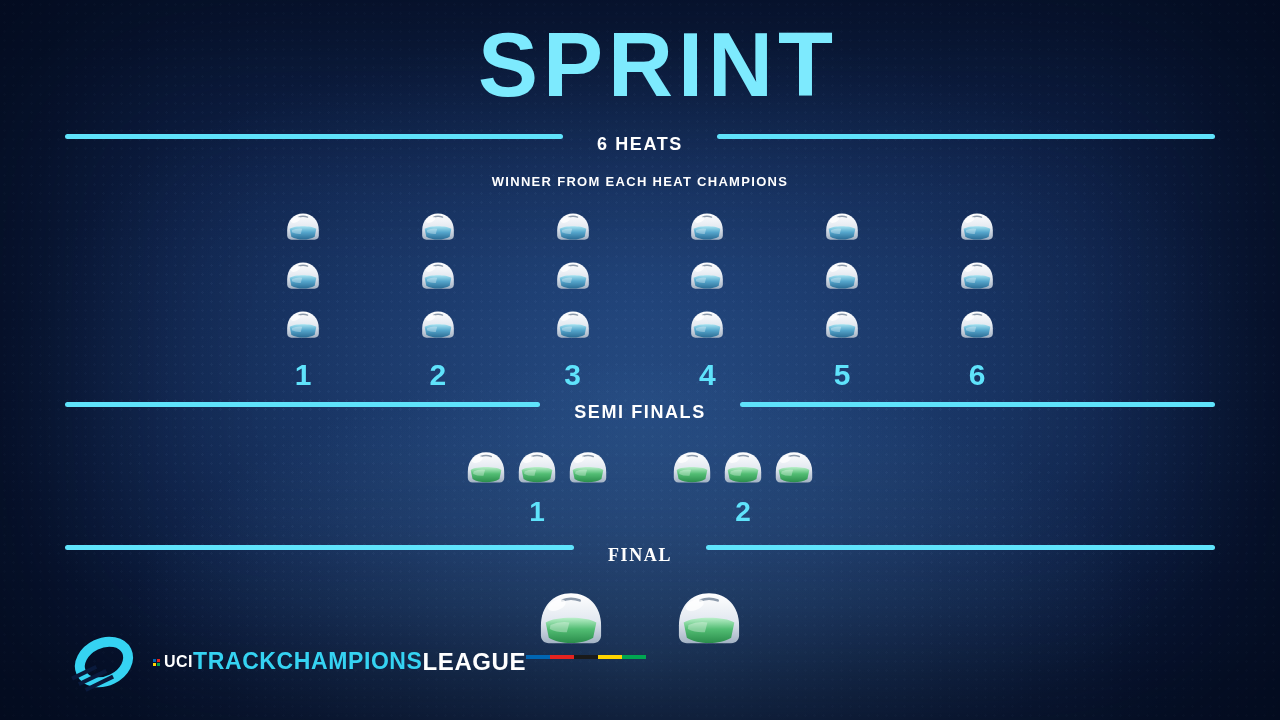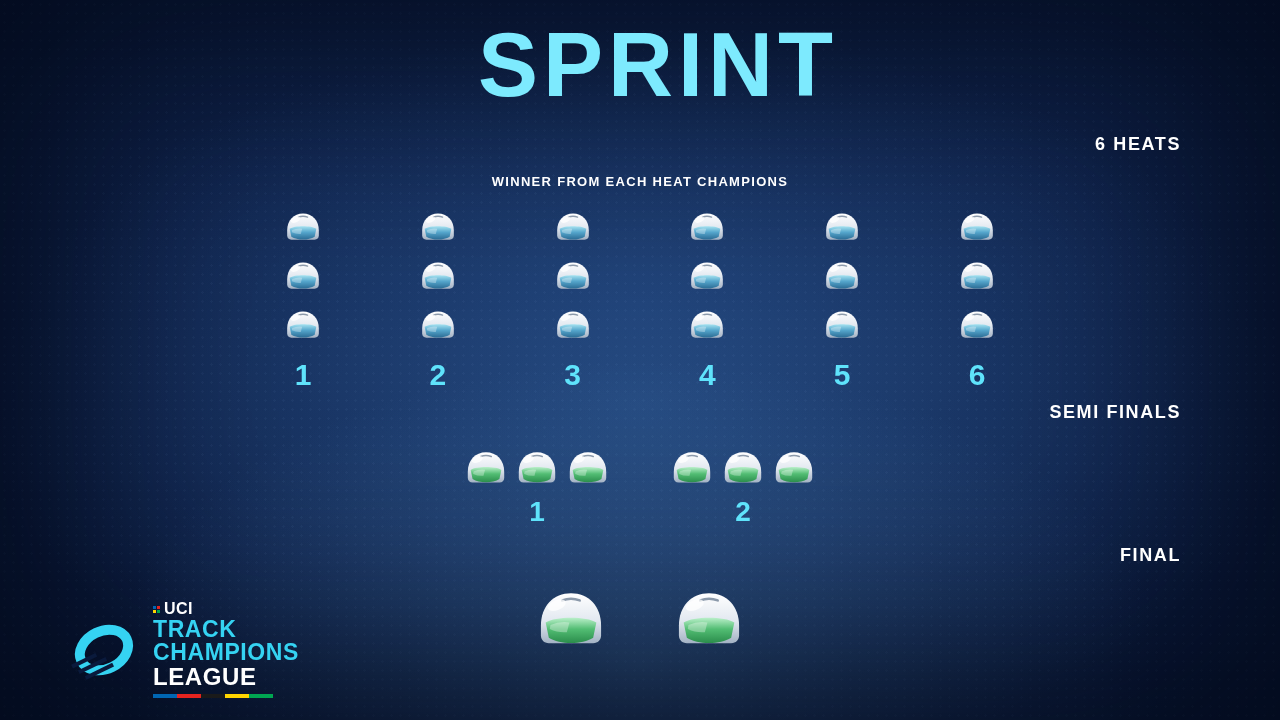--- a/index.html
+++ b/index.html
@@ -25,7 +25,7 @@
     text-align:center;font-size:90px;font-weight:800;letter-spacing:5px;
     color:#7deafe;line-height:1;margin-left:36px;
   }
-  .rule-row{position:absolute;left:65px;right:65px;z-index:2;display:flex;align-items:flex-end;flex-direction:column;}
+  .rule-row{position:absolute;left:65px;right:65px;z-index:2;display:flex;align-items:flex-start;}
   .rule{flex:1;height:5px;background:#5fe3fb;border-radius:3px;}
   .rule-label{margin:0 34px;color:#ffffff;font-weight:700;font-size:18px;letter-spacing:1.6px;white-space:nowrap;}
   .row-heats{top:134px;}

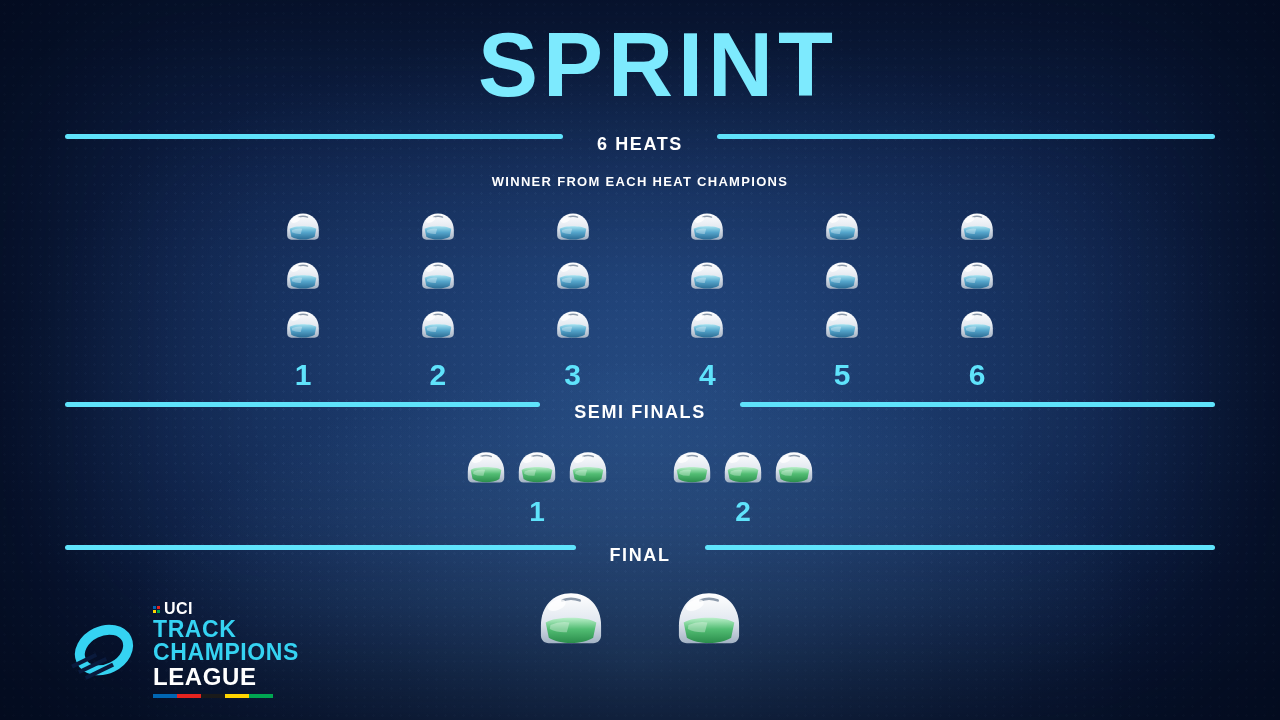--- a/index.html
+++ b/index.html
@@ -30,7 +30,7 @@
   .rule-label{margin:0 34px;color:#ffffff;font-weight:700;font-size:18px;letter-spacing:1.6px;white-space:nowrap;}
   .row-heats{top:134px;}
   .row-semis{top:402px;}
-  .row-final{top:545px;}
+  .row-final{top:545px;font-family:Liberation Serif, serif;}
   .subtitle{
     position:absolute;top:174px;left:0;width:100%;z-index:2;text-align:center;
     color:#ffffff;font-weight:700;font-size:13px;letter-spacing:1.3px;

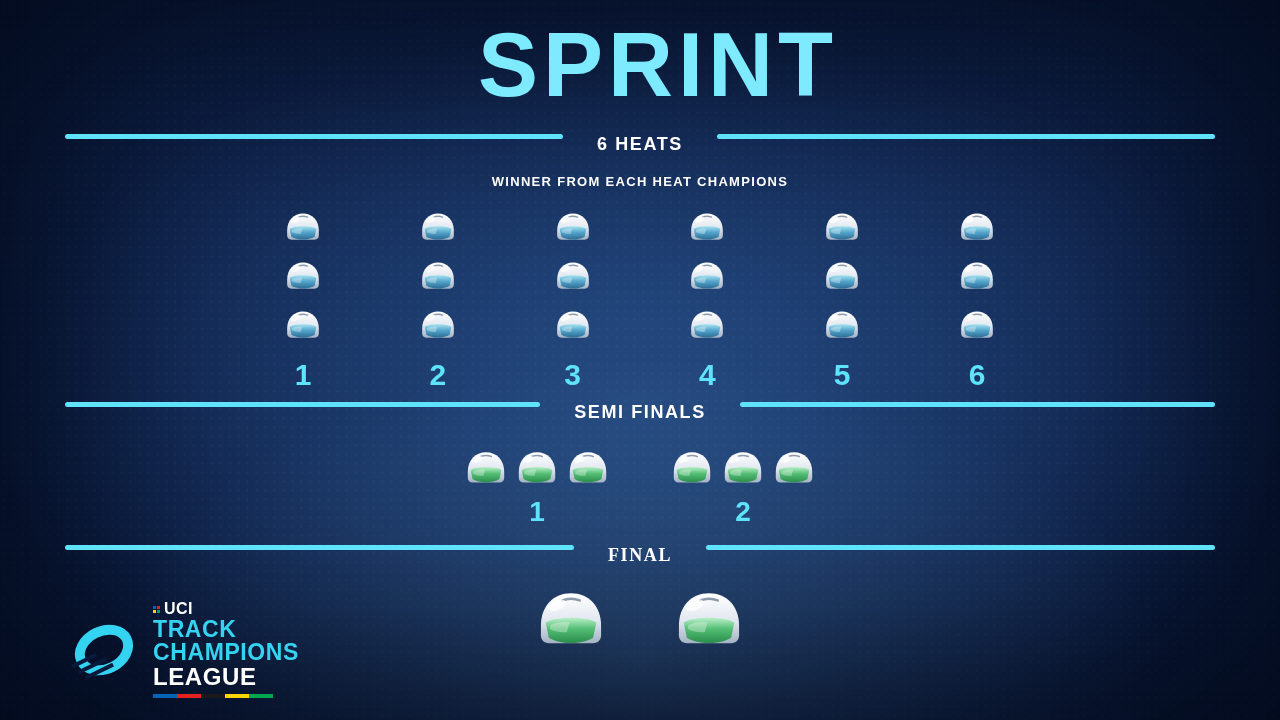--- a/index.html
+++ b/index.html
@@ -48,7 +48,7 @@
   .helmet.big{width:76px;height:76px;}
   .logo{position:absolute;left:68px;bottom:22px;z-index:3;display:flex;align-items:center;gap:13px;}
   .logo-icon{width:72px;height:72px;}
-  .logo-text{display:flex;flex-direction:column;line-height:1.02;}
+  .logo-text{display:flex;flex-direction:row;line-height:1.02;}
   .uci-row{display:flex;align-items:center;gap:4px;color:#ffffff;font-weight:800;font-size:16px;letter-spacing:.5px;}
   .uci-mark{display:grid;grid-template-columns:3px 3px;grid-auto-rows:3px;gap:1px;}
   .uci-mark span{display:block;width:3px;height:3px;}

